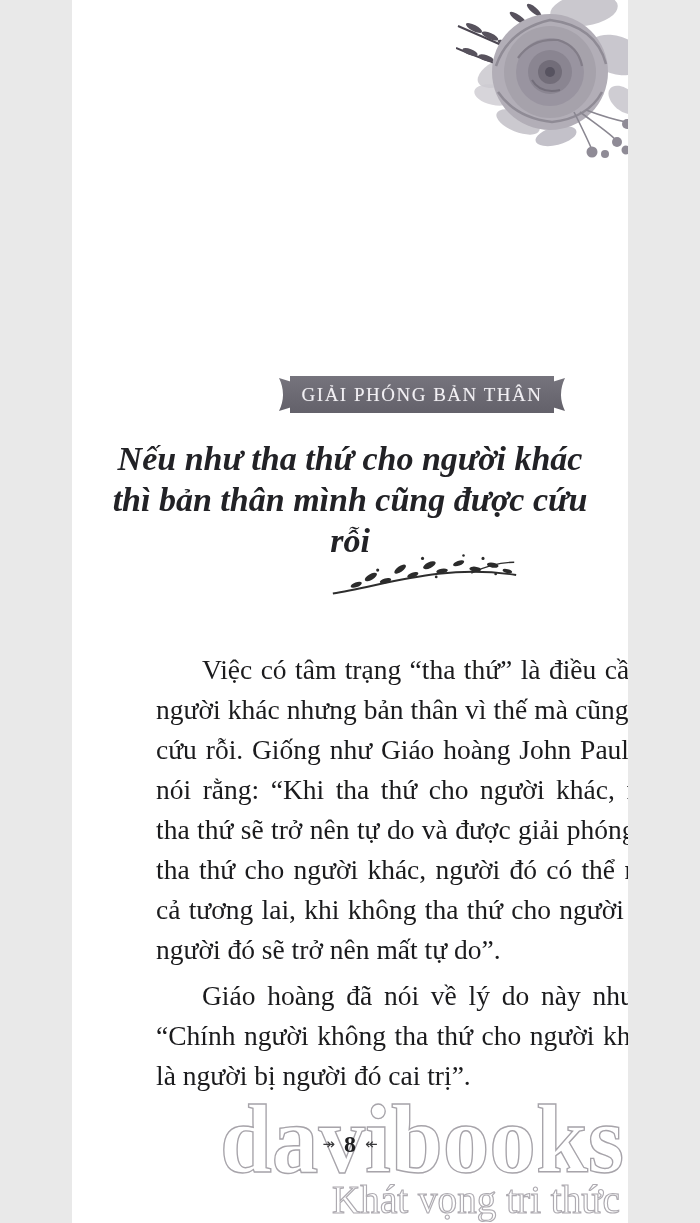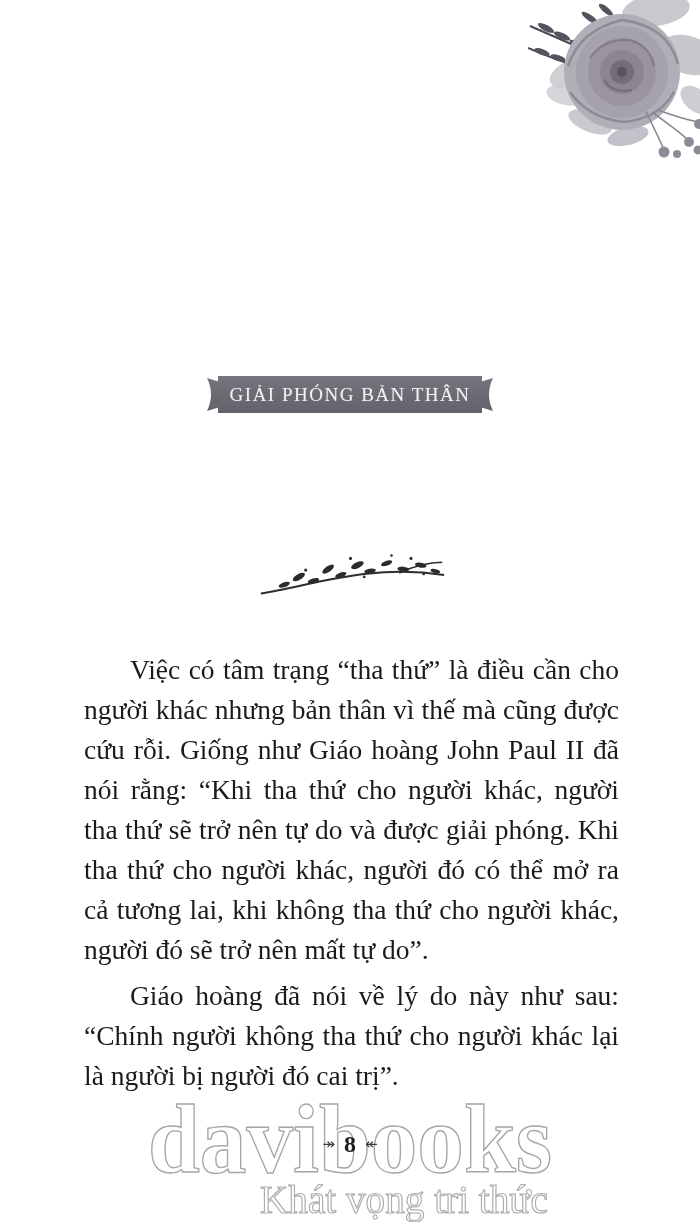--- a/index.html
+++ b/index.html
@@ -4,7 +4,7 @@
 <style>
   html,body{margin:0;padding:0;background:#e9e9e9;}
   .page{
-    position:relative;width:700px;height:1223px;margin:0 auto;
+    position:relative;width:556px;height:1223px;margin:0 auto;
     background:#ffffff;overflow:hidden;
     font-family:"Liberation Serif",serif;color:#1c1c1e;
   }

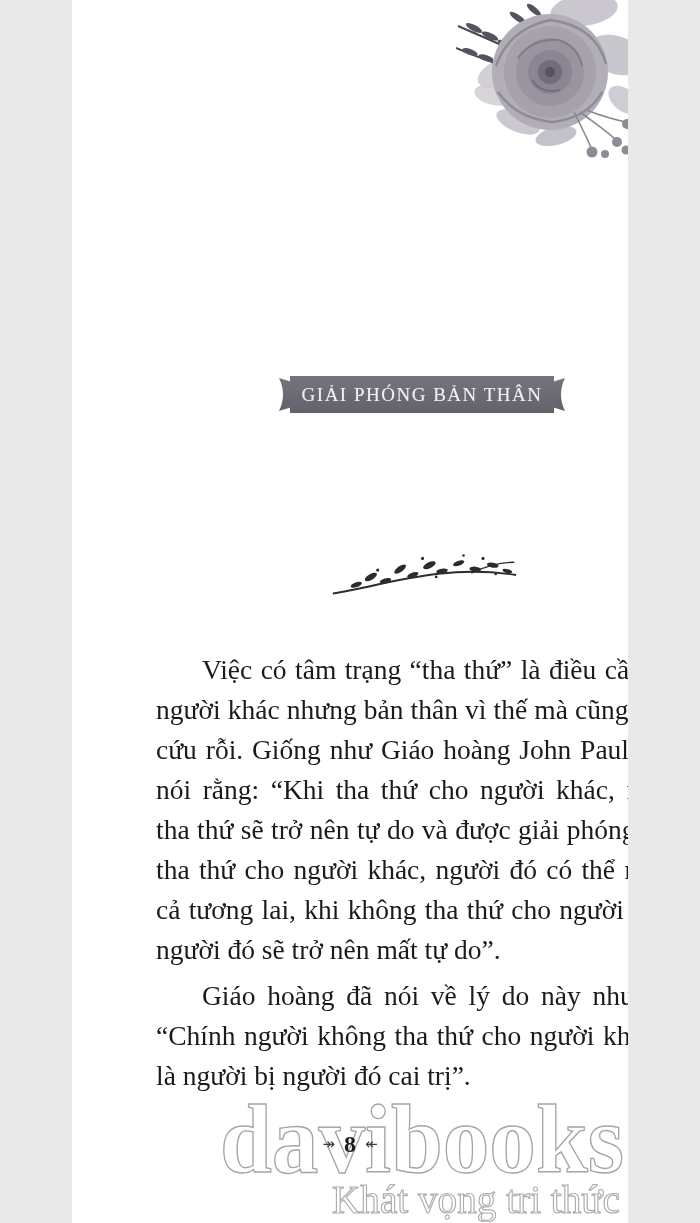--- a/index.html
+++ b/index.html
@@ -117,6 +117,10 @@
     <div class="banner-label">GIẢI PHÓNG BẢN THÂN</div>
   </div>
 
+  <div class="chapter-title">
+    <span>Nếu như tha thứ cho người khác</span>
+    <span>thì bản thân mình cũng được cứu rỗi</span>
+  </div>
 
   <svg class="divider" viewBox="0 0 200 56" aria-hidden="true">
     <path d="M6,48 C55,41 115,17 194,29" fill="none" stroke="#2d2d2d" stroke-width="2"></path>

